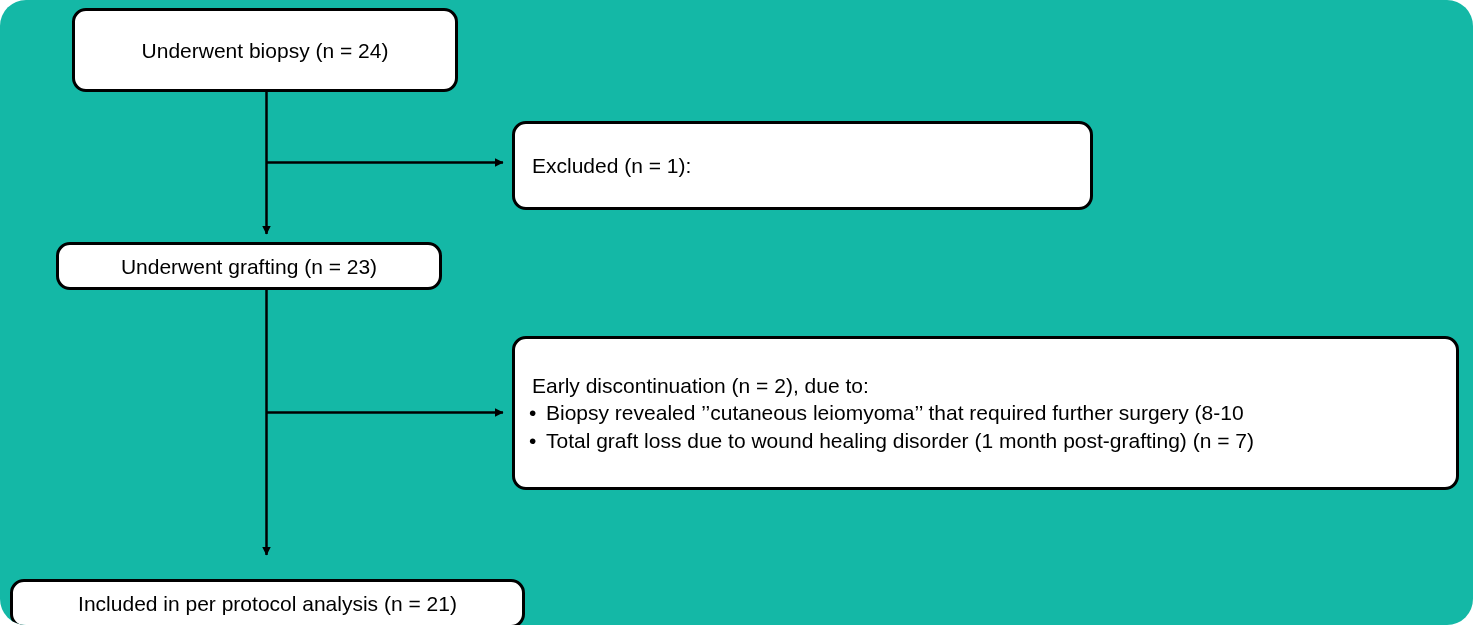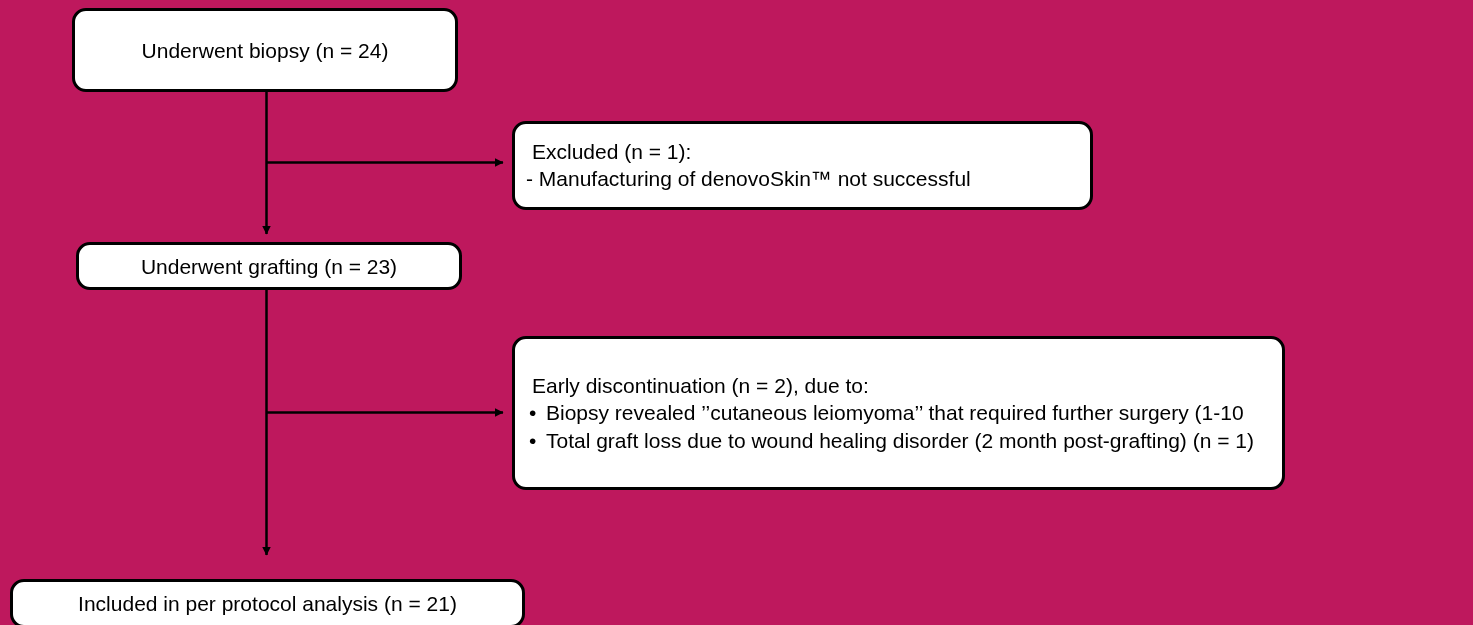--- a/index.html
+++ b/index.html
@@ -15,8 +15,9 @@
     position: relative;
     width: 1473px;
     height: 625px;
-    background: #be185d;
+    background: #14b8a6;
     overflow: hidden;
+    border-radius: 26px;
   }
   .node-box {
     position: absolute;

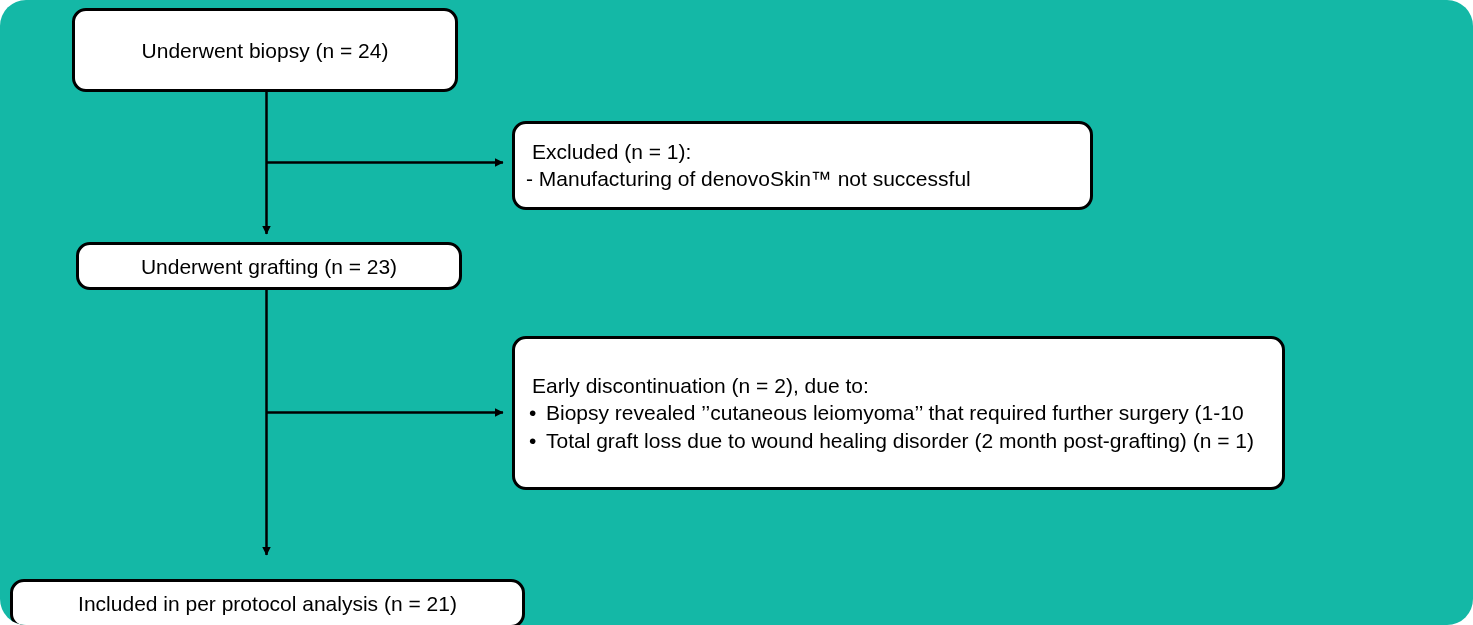--- a/index.html
+++ b/index.html
@@ -109,7 +109,6 @@
 
   <div class="node-box left" style="left:512px; top:121px; width:581px; height:89px;">
     <div class="node-line pad-left">Excluded (n = 1):</div>
-    <div class="node-line dash-row pad-left">- Manufacturing of denovoSkin™ not successful</div>
   </div>
 
   <div class="node-box center" style="left:76px; top:242px; width:386px; height:48px;">

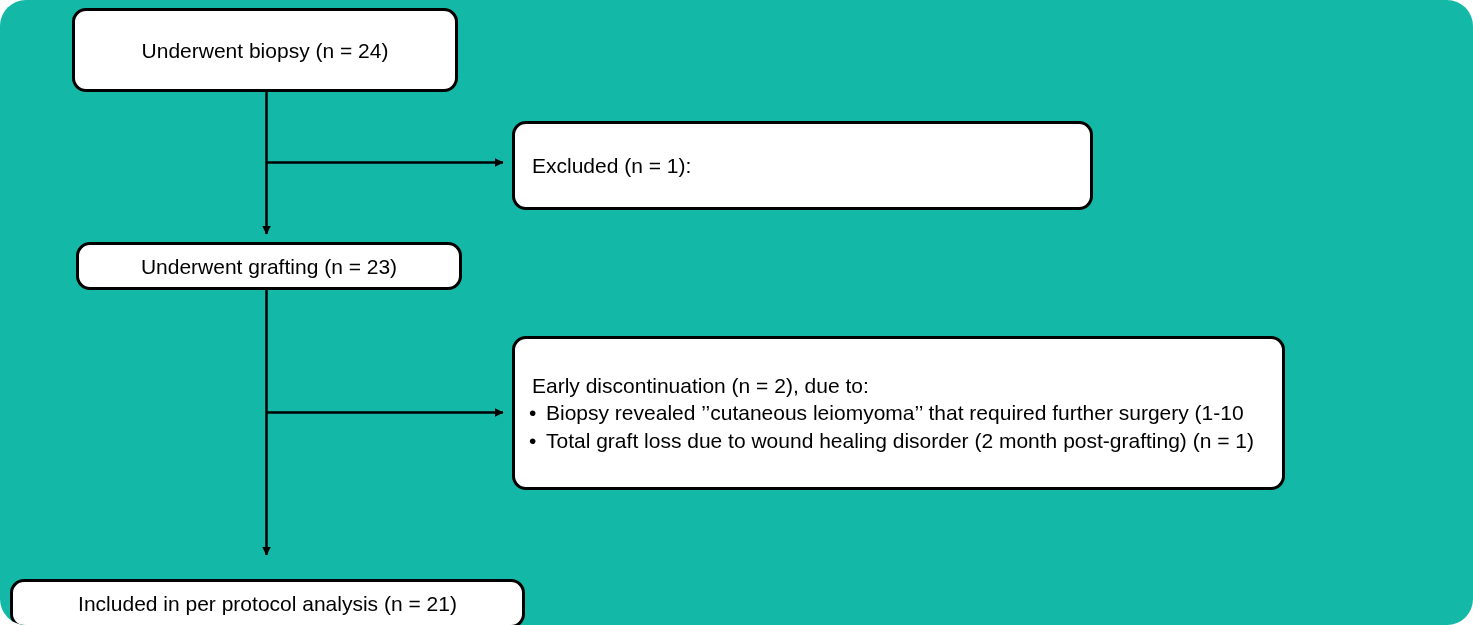--- a/index.html
+++ b/index.html
@@ -111,7 +111,7 @@
     <div class="node-line pad-left">Excluded (n = 1):</div>
   </div>
 
-  <div class="node-box center" style="left:76px; top:242px; width:386px; height:48px;">
+  <div class="node-box center" style="left:56px; top:242px; width:386px; height:48px;">
     <div class="node-line">Underwent grafting (n = 23)</div>
   </div>
 

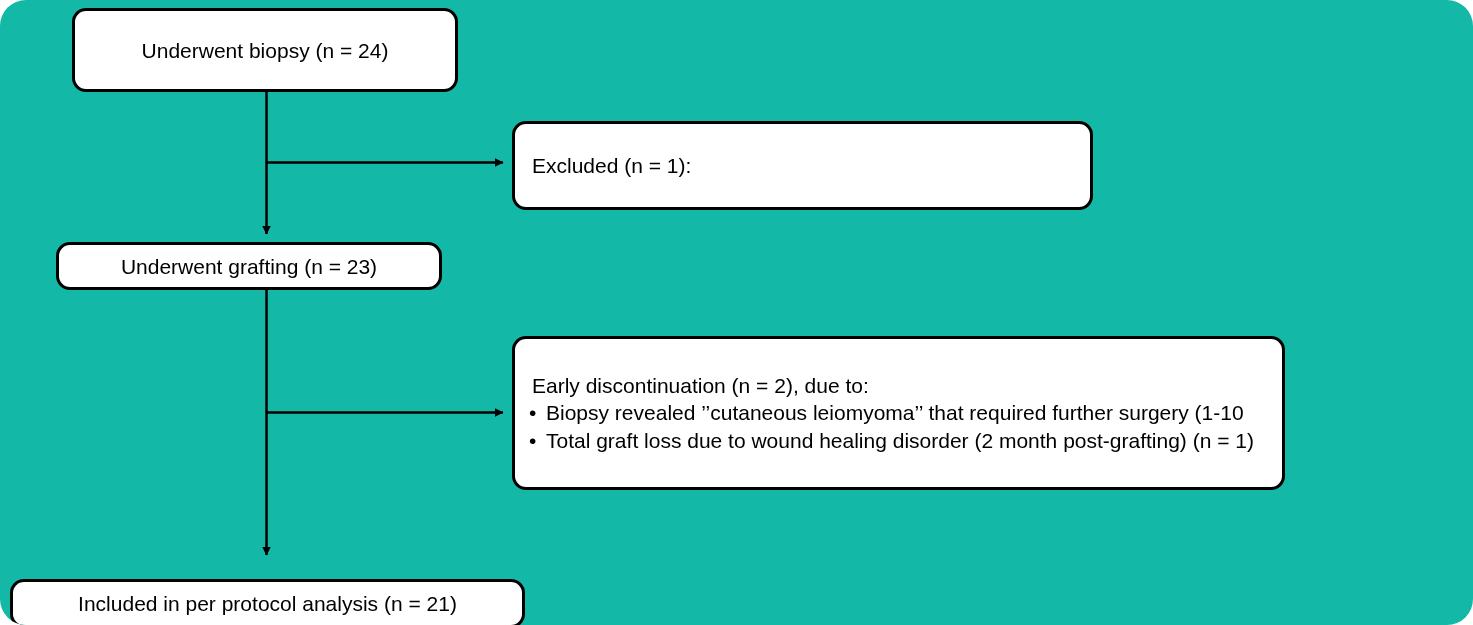--- a/index.html
+++ b/index.html
@@ -115,7 +115,7 @@
     <div class="node-line">Underwent grafting (n = 23)</div>
   </div>
 
-  <div class="node-box left" style="left:512px; top:336px; width:773px; height:154px;">
+  <div class="node-box left" style="left:512px; top:336px; width:947px; height:154px;">
     <div class="node-line pad-left">Early discontinuation (n = 2), due to:</div>
 
     <div class="bullet-row">

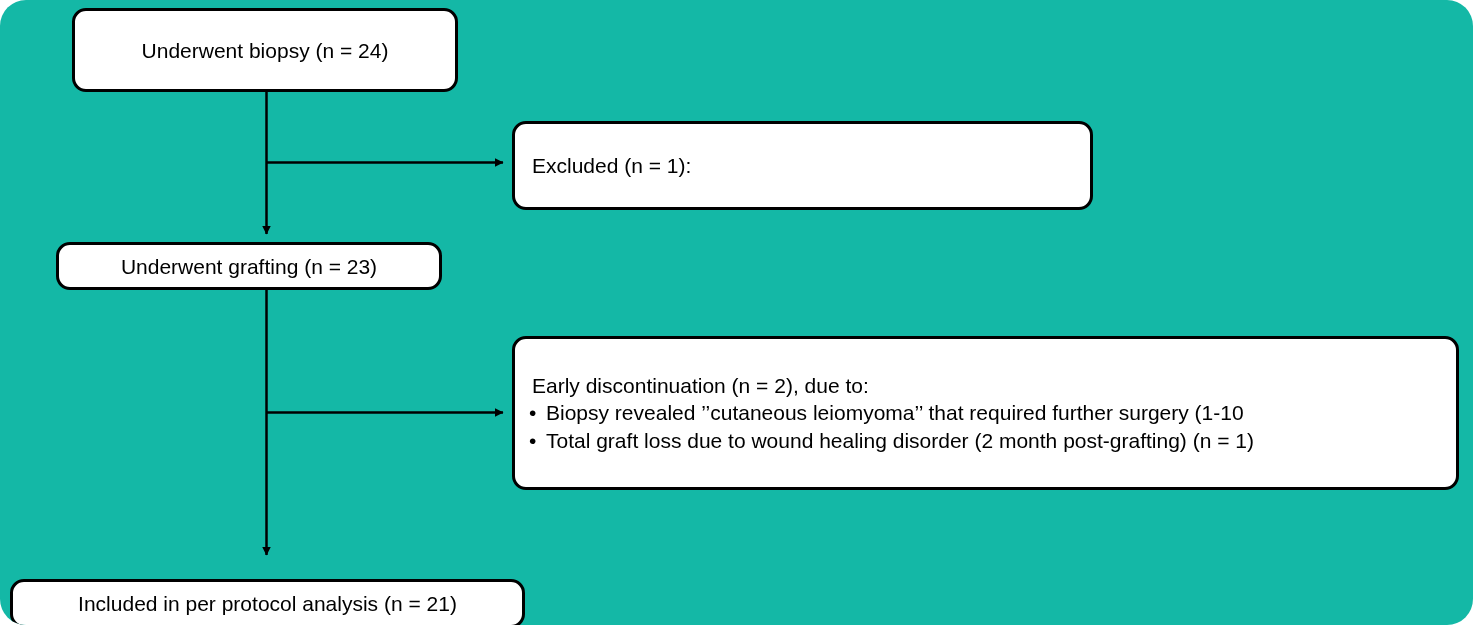--- a/index.html
+++ b/index.html
@@ -121,7 +121,7 @@
     <div class="bullet-row">
       <span class="bullet-mark">•</span>
       <span class="bullet-text">
-        <span>Biopsy revealed ’’cutaneous leiomyoma’’ that required further surgery (1-10</span><br>
+        <span>Biopsy revealed ’’cutaneous leiomyoma’’ that required further surgery (8-10</span><br>
       </span>
     </div>
 

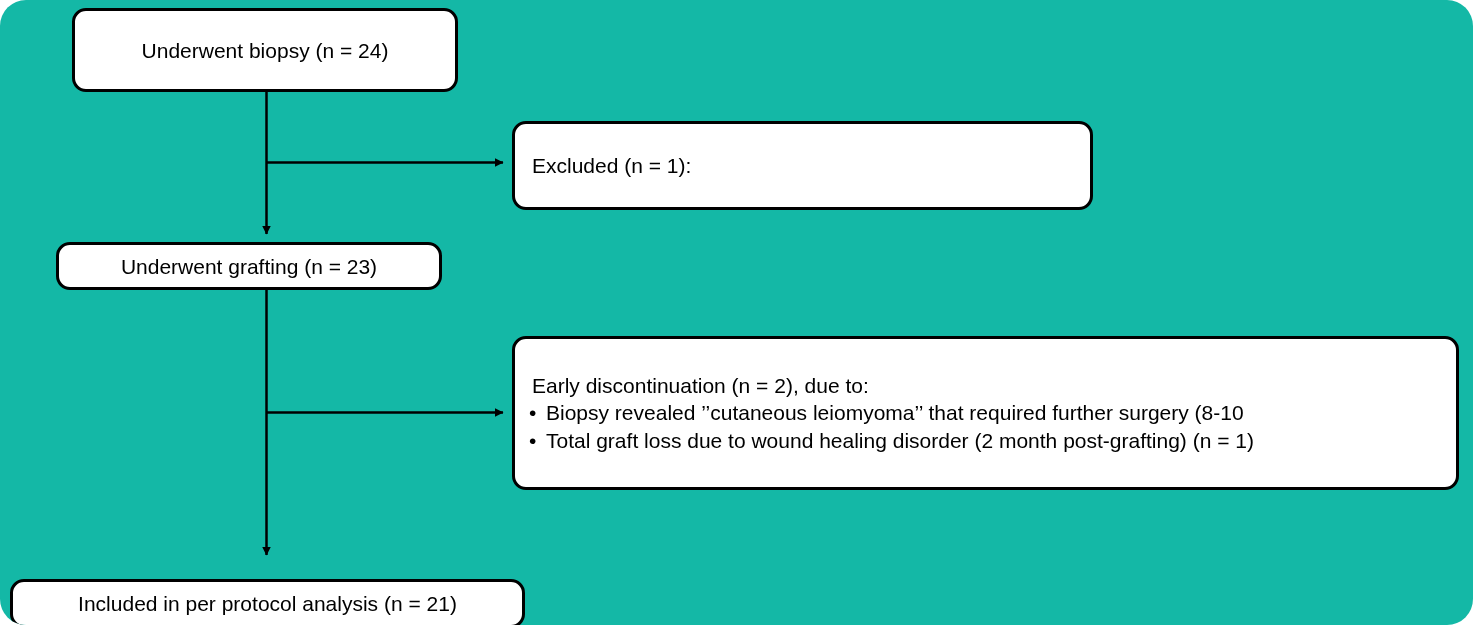--- a/index.html
+++ b/index.html
@@ -127,7 +127,7 @@
 
     <div class="bullet-row">
       <span class="bullet-mark">•</span>
-      <span class="bullet-text">Total graft loss due to wound healing disorder (2 month post-grafting) (n = 1)</span>
+      <span class="bullet-text">Total graft loss due to wound healing disorder (1 month post-grafting) (n = 7)</span>
     </div>
   </div>
 

